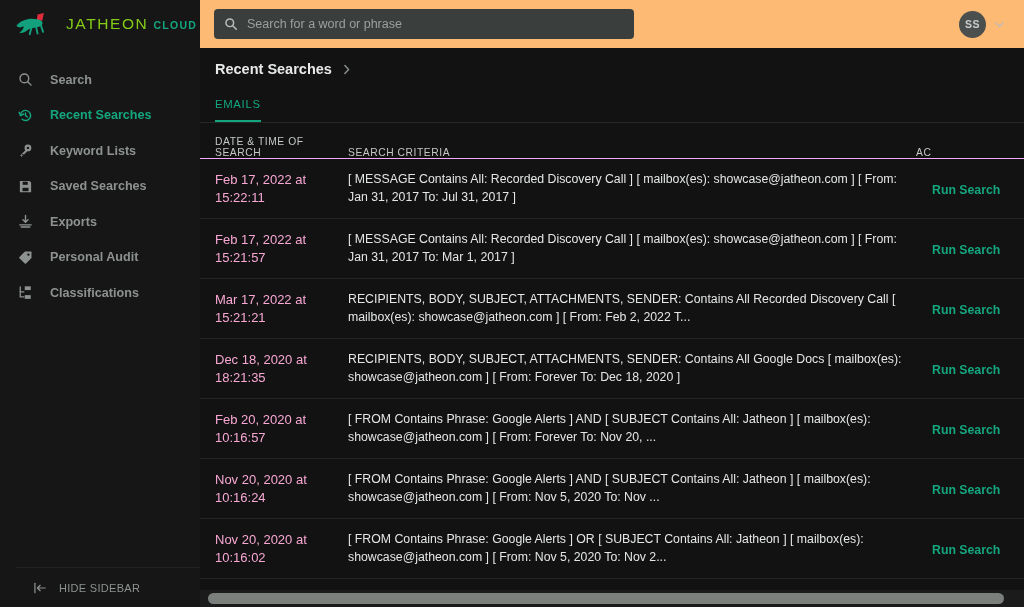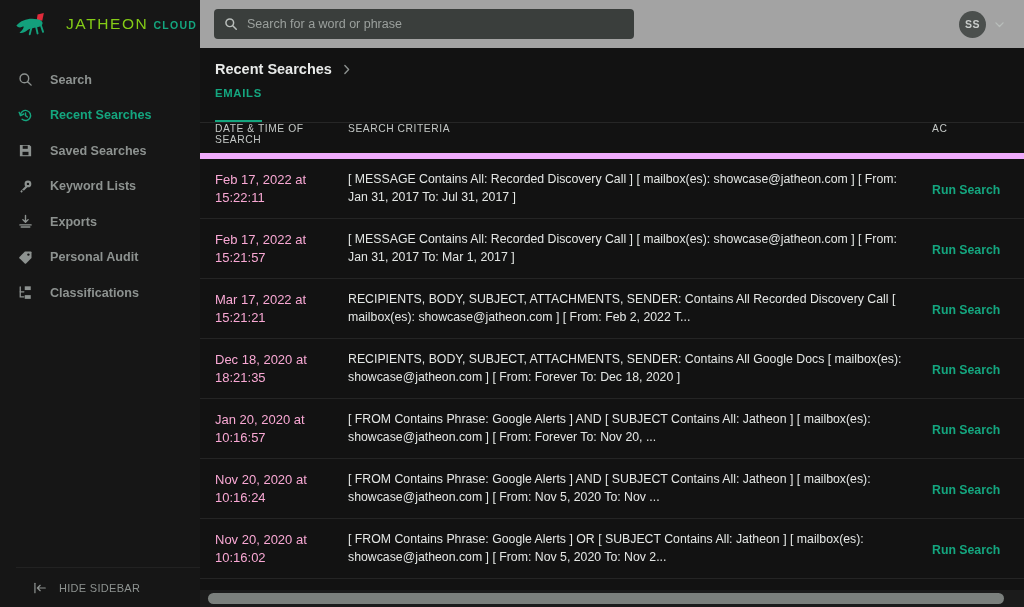--- a/index.html
+++ b/index.html
@@ -60,7 +60,7 @@
     background:#121212; display:flex; flex-direction:column; }
 
   #topbar {
-    height:48px; flex:0 0 48px; background:#a3a3a3;
+    height:48px; flex:0 0 48px; background:#fdba74;
     display:flex; align-items:center; padding:0 14px;
   }
   #searchbox {

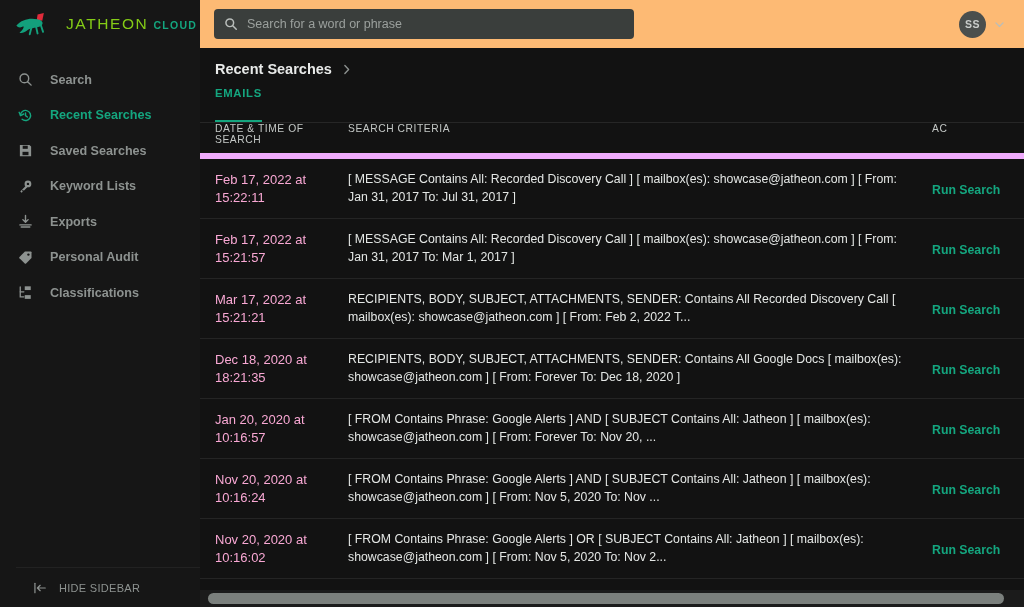--- a/index.html
+++ b/index.html
@@ -101,8 +101,8 @@
     padding-left:15px; border-bottom:1px solid #262626;
   }
   .tab {
-    font-size:11.3px; font-weight:700; letter-spacing:.7px;
-    color:#8d9290; padding-bottom:21px; cursor:pointer;
+    font-size:11.3px; font-weight:400; letter-spacing:.7px;
+    color:#8d9290; padding-bottom:10px; cursor:pointer;
     border-bottom:2.5px solid transparent; user-select:none;
   }
   .tab.active { color:#14a67f; border-bottom-color:#14a67f; }

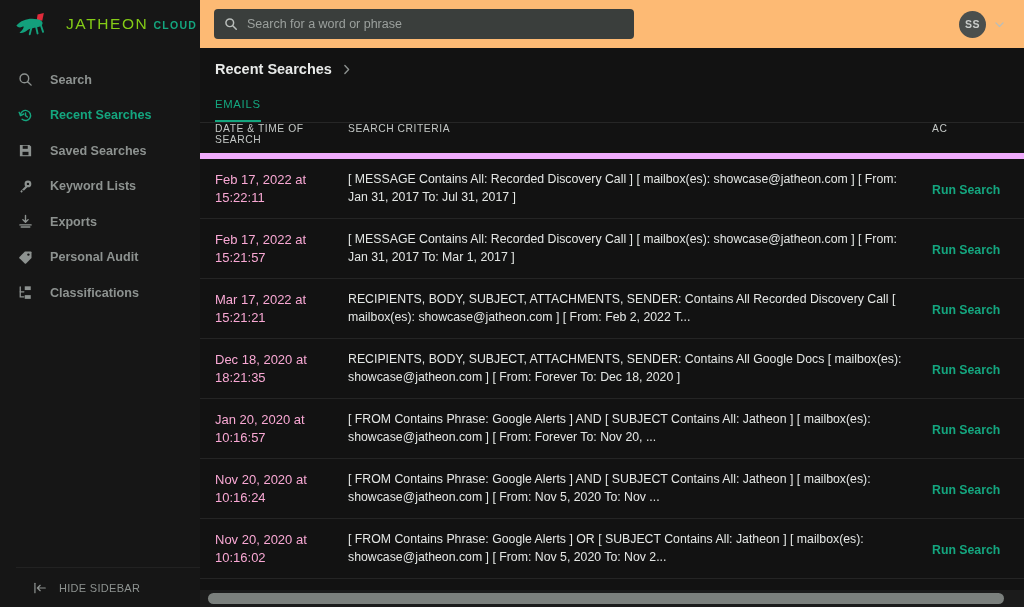--- a/index.html
+++ b/index.html
@@ -110,8 +110,8 @@
   
   #table-wrap { flex:1 1 auto; overflow:hidden; position:relative; }
   #thead {
-    display:flex; height:36px; align-items:flex-start;
-    border-bottom:6px solid #f0abfc; padding-left:15px; padding-right:0;
+    display:flex; height:36px; align-items:flex-end;
+    border-bottom:1px solid #f0abfc; padding-left:15px; padding-right:16px;
   }
   .th {
     color:#c3c7c5; font-size:10.3px; letter-spacing:.55px;

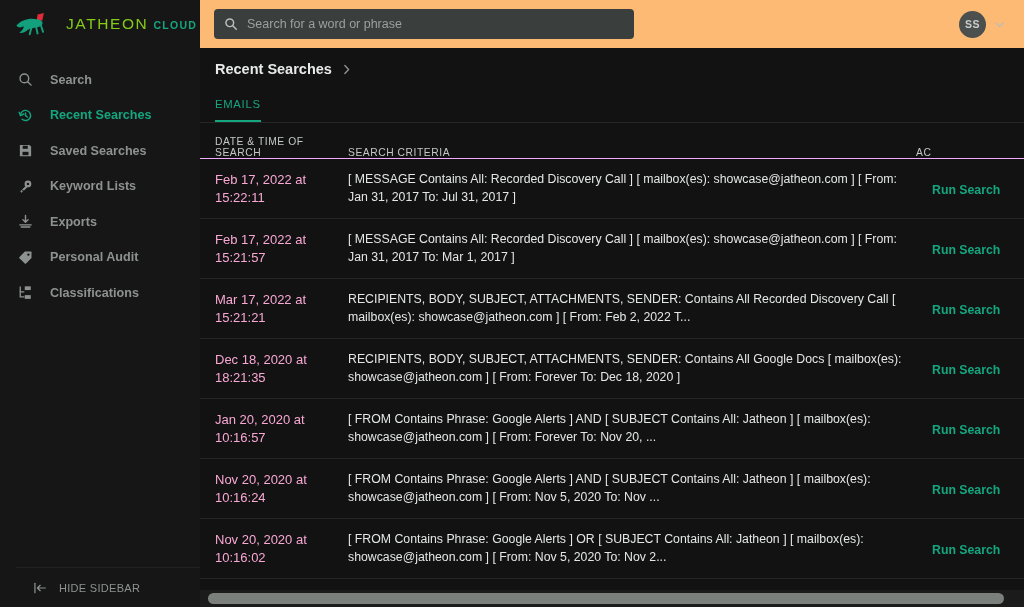--- a/index.html
+++ b/index.html
@@ -195,23 +195,23 @@
       <div class="nav-item">
         <span class="ic">
           <svg viewBox="0 0 16 16" fill="#8d9290">
+            <circle cx="10.6" cy="5.2" r="3.6"></circle>
+            <circle cx="10.6" cy="5.2" r="1.3" fill="#161616"></circle>
+            <path d="M8.4 7.2 L2.4 13.2 L3.9 14.6 L5.1 13.4 L4.2 12.5 L5.2 11.5 L6.2 12.4 L9.9 8.7 Z"></path>
+          </svg>
+        </span>
+        <span>Keyword Lists</span>
+      </div>
+
+      <div class="nav-item">
+        <span class="ic">
+          <svg viewBox="0 0 16 16" fill="#8d9290">
             <path d="M2 2 h10.2 L14 3.8 V14 H2 Z M5 2.6 h6 v4 H5 Z M4.2 9 h7.6 v4.3 H4.2 Z" fill="#8d9290"></path>
             <rect x="5" y="2.9" width="5.4" height="3.3" fill="#161616"></rect>
             <rect x="4.8" y="9.4" width="6.4" height="3.6" fill="#161616"></rect>
           </svg>
         </span>
         <span>Saved Searches</span>
-      </div>
-
-      <div class="nav-item">
-        <span class="ic">
-          <svg viewBox="0 0 16 16" fill="#8d9290">
-            <circle cx="10.6" cy="5.2" r="3.6"></circle>
-            <circle cx="10.6" cy="5.2" r="1.3" fill="#161616"></circle>
-            <path d="M8.4 7.2 L2.4 13.2 L3.9 14.6 L5.1 13.4 L4.2 12.5 L5.2 11.5 L6.2 12.4 L9.9 8.7 Z"></path>
-          </svg>
-        </span>
-        <span>Keyword Lists</span>
       </div>
 
       <div class="nav-item">

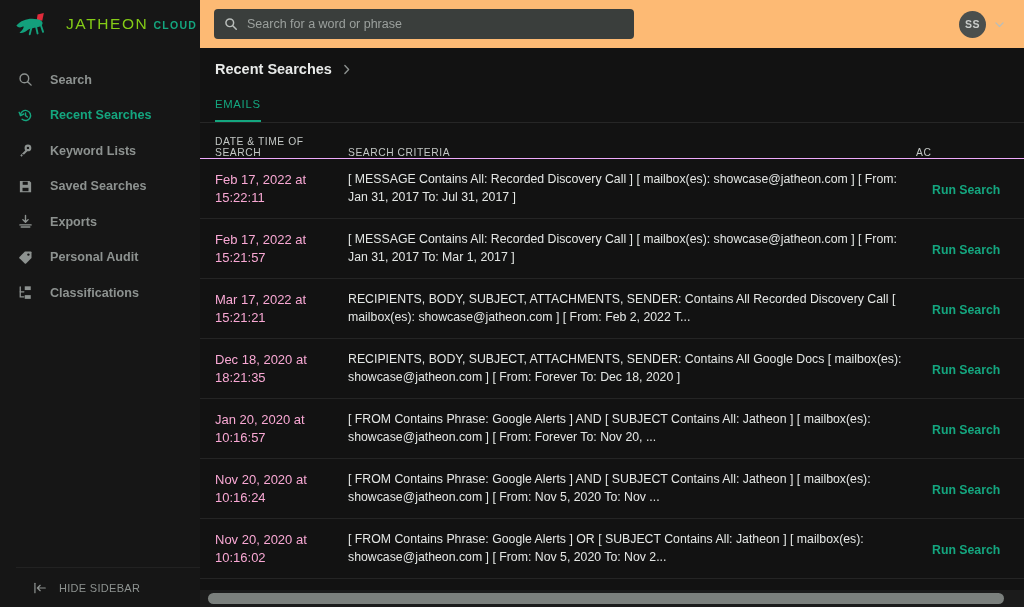--- a/index.html
+++ b/index.html
@@ -322,7 +322,7 @@
               <div class="cell-act"><span class="run-link">Run Search</span></div>
             </div>
             <div class="row">
-              <div class="cell-date">Jan 20, 2020 at 10:16:57</div>
+              <div class="cell-date">Feb 20, 2020 at 10:16:57</div>
               <div class="cell-crit">[ FROM Contains Phrase: Google Alerts ] AND [ SUBJECT Contains All: Jatheon ] [ mailbox(es): showcase@jatheon.com ] [ From: Forever To: Nov 20, ...</div>
               <div class="cell-act"><span class="run-link">Run Search</span></div>
             </div>

